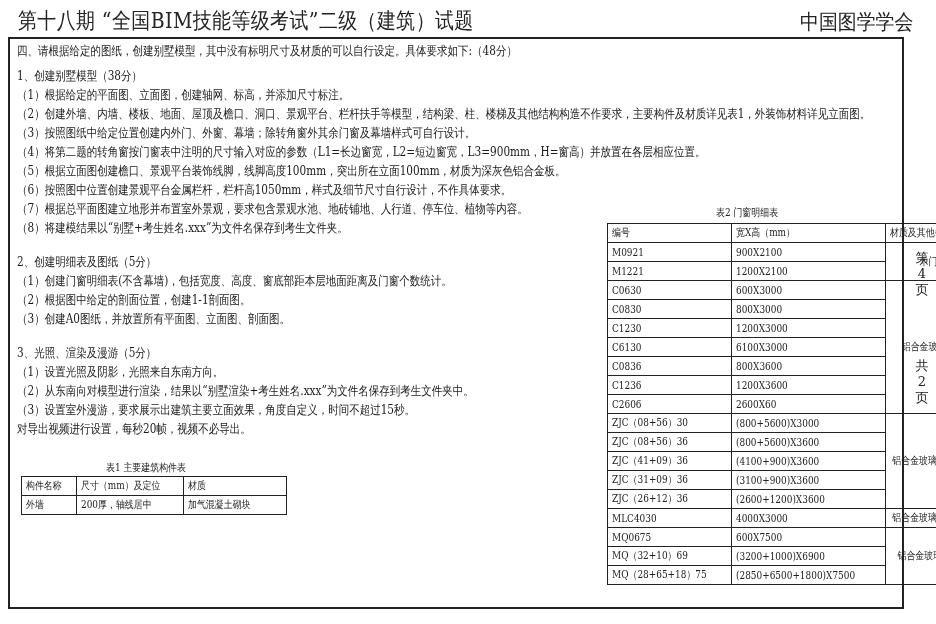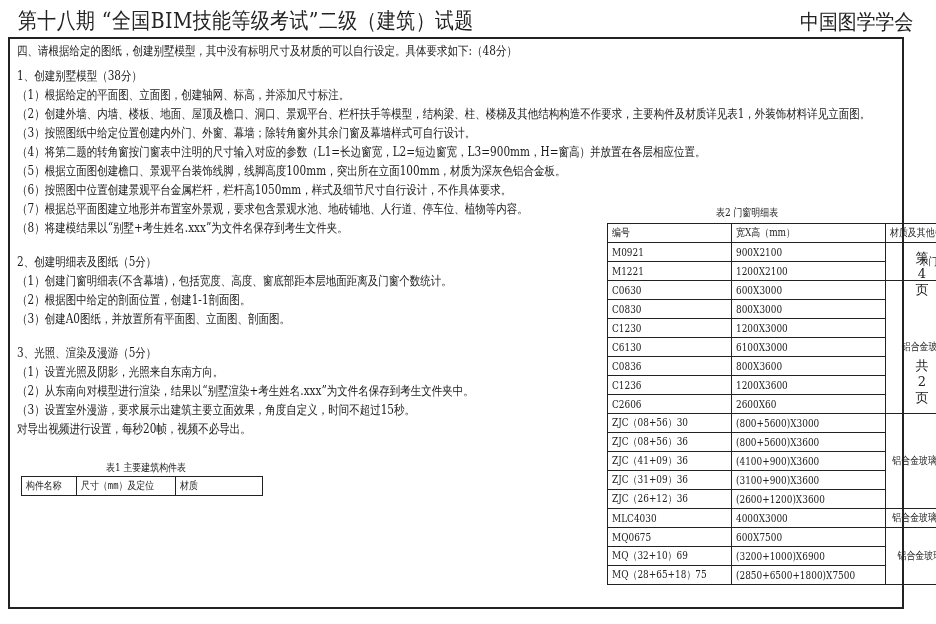--- a/index.html
+++ b/index.html
@@ -69,7 +69,7 @@
 </div>
 
 <div class="tcap" style="left:106px; top:461px;">表1 主要建筑构件表</div>
-<table class="t" style="left:21px; top:476px; width:242px;font-family:Liberation Mono, monospace;">
+<table class="t" style="left:21px; top:476px; width:266px;">
   <colgroup>
       <col style="width:47px">
       <col style="width:98px">

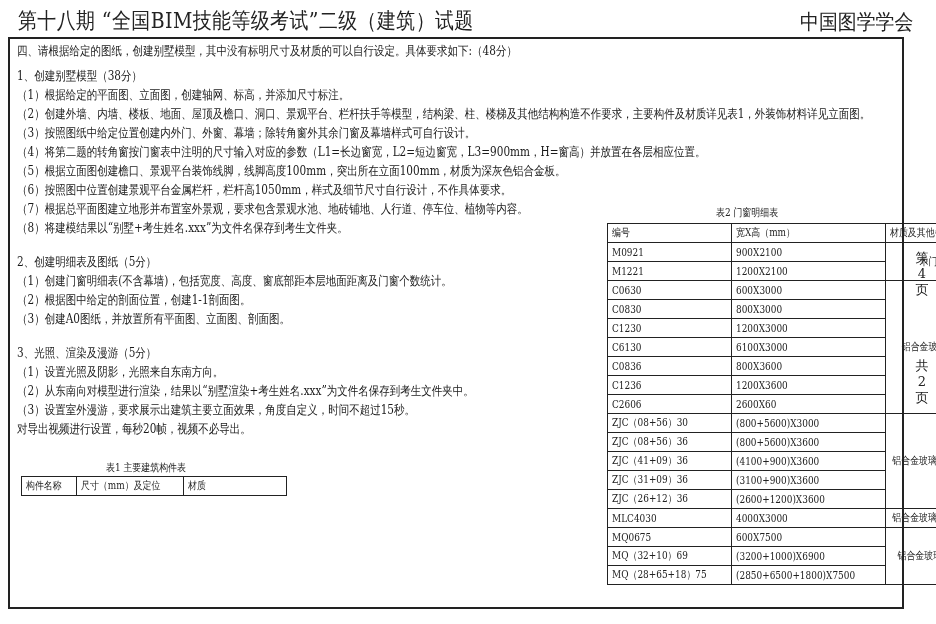--- a/index.html
+++ b/index.html
@@ -80,6 +80,11 @@
     <td><span>构件名称</span></td>
     <td><span>尺寸（mm）及定位</span></td>
     <td><span>材质</span></td>
+  </tr>
+  <tr>
+    <td><span>外墙</span></td>
+    <td><span>200厚，轴线居中</span></td>
+    <td><span>加气混凝土砌块</span></td>
   </tr>
 </tbody>
   </table>

